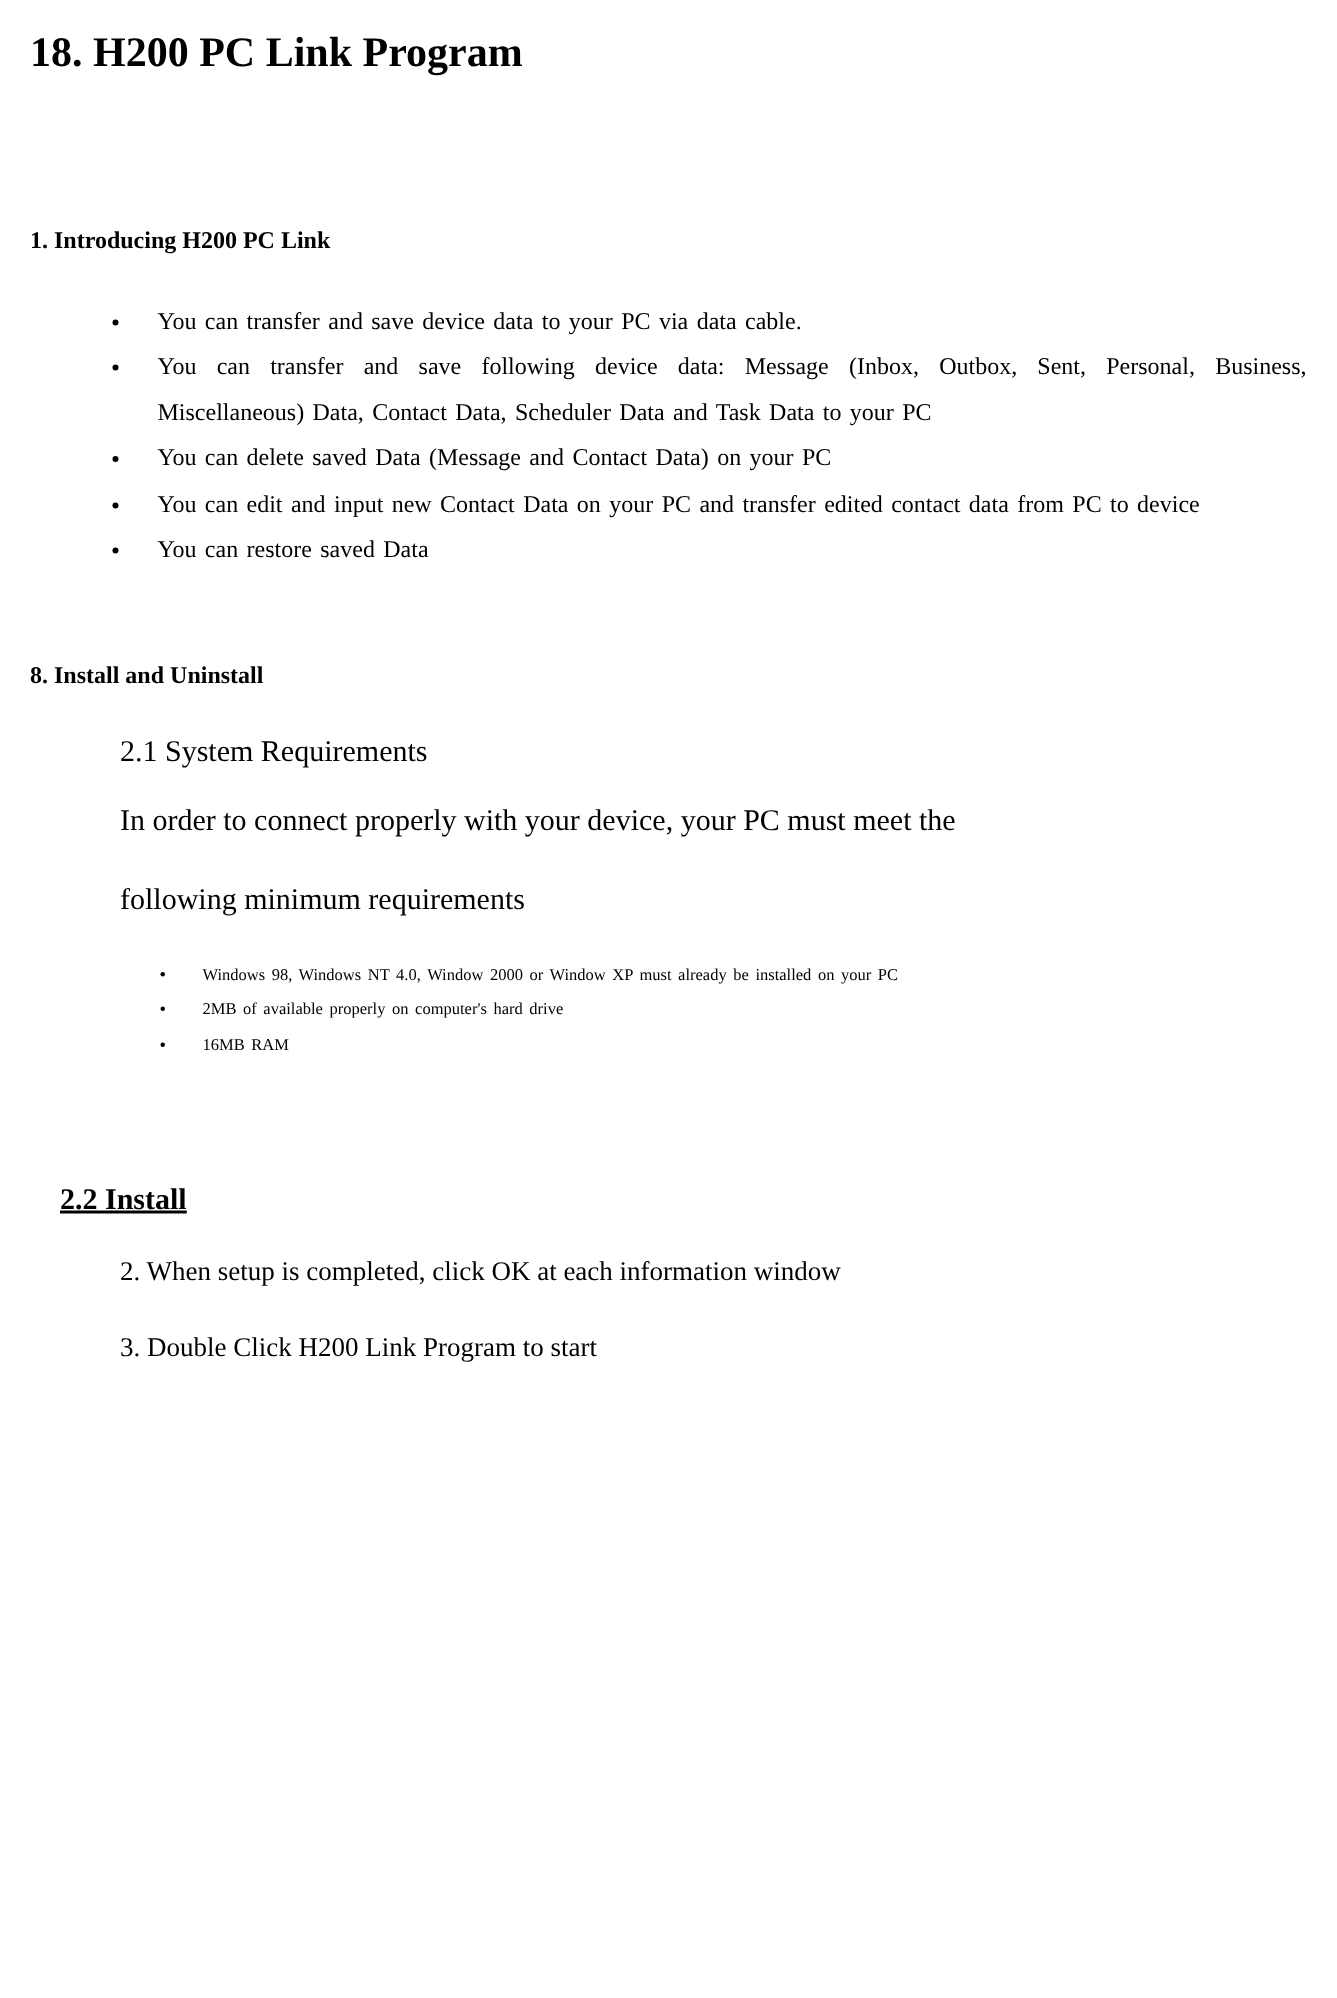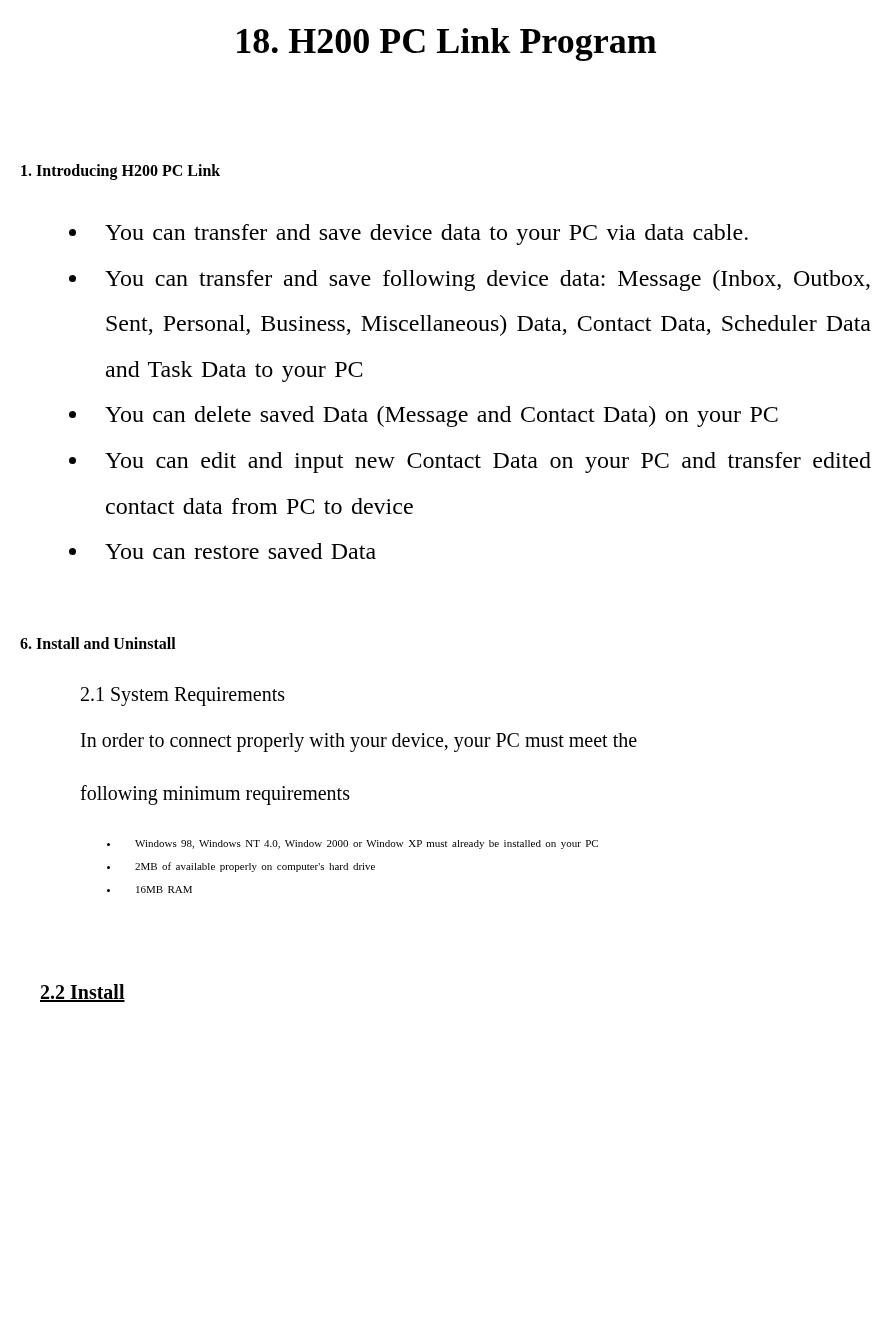--- a/index.html
+++ b/index.html
@@ -11,8 +11,8 @@
       background: #fff;
     }
     .page-title {
-      text-align: center;
-      font-size: 36px;
+      text-align: left;
+      font-size: 28px;
       font-weight: bold;
       margin-top: 0;
       margin-bottom: 100px;

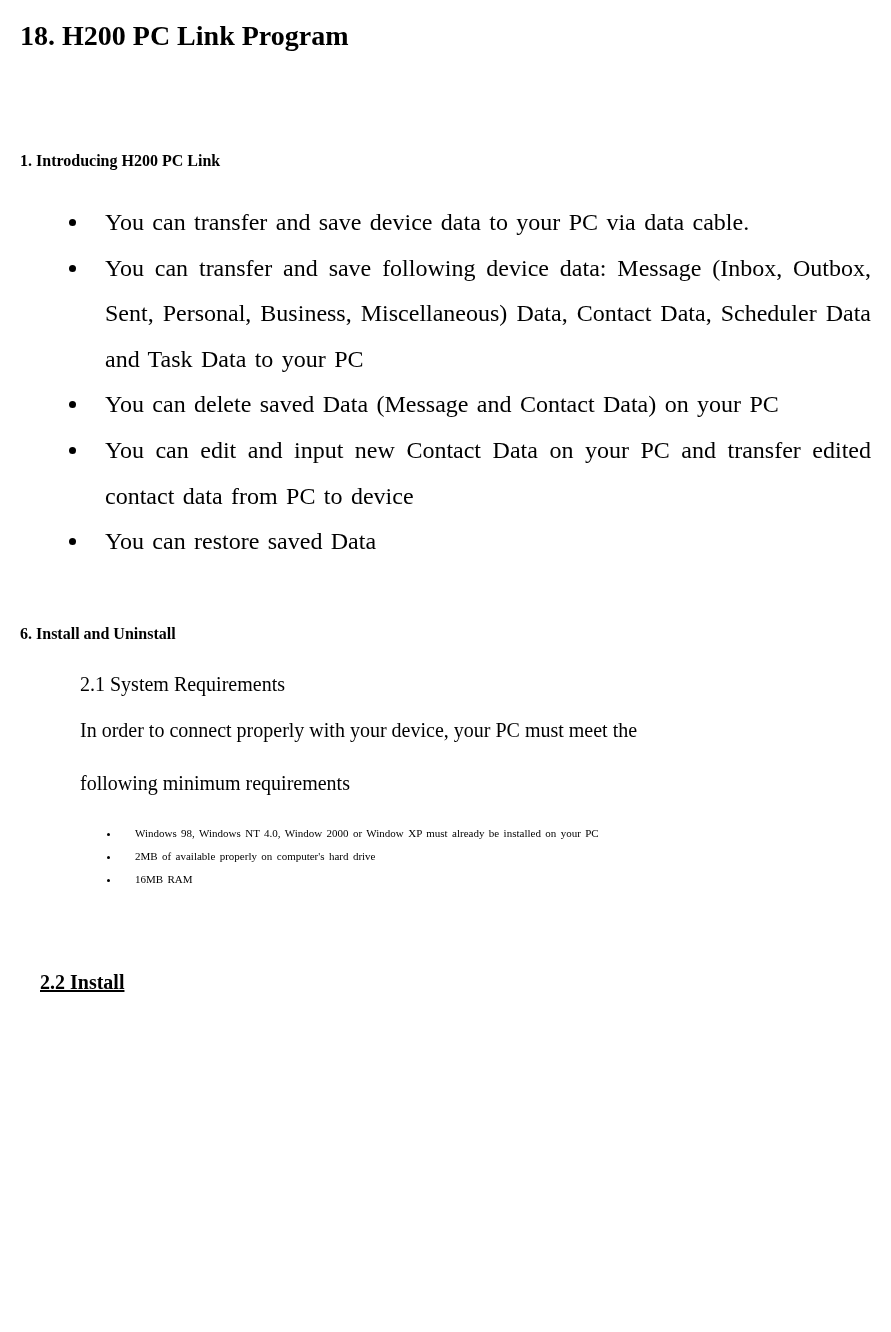--- a/index.html
+++ b/index.html
@@ -48,7 +48,7 @@
       margin-bottom: 60px;
     }
     ul.main-list li {
-      font-size: 24px;
+      font-size: 16px;
       line-height: 1.9;
       padding-left: 15px;
       text-align: justify;

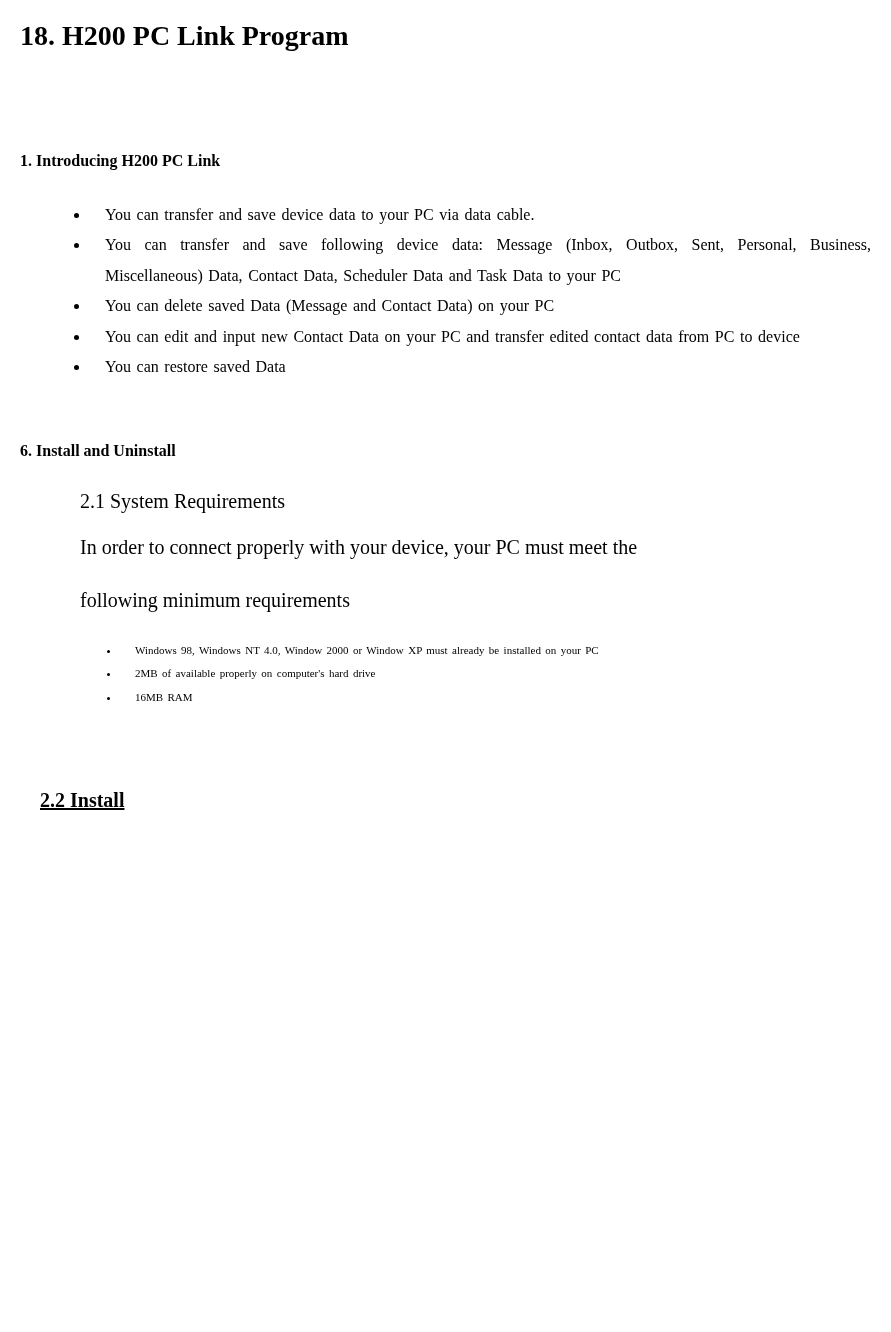--- a/index.html
+++ b/index.html
@@ -89,7 +89,7 @@
   <li>You can restore saved Data</li>
 </ul>
 
-<h2 class="section-heading">6. Install and Uninstall</h2>
+<h2 class="section-heading">8. Install and Uninstall</h2>
 
 <h3 class="subsection-heading">2.1 System Requirements</h3>
 

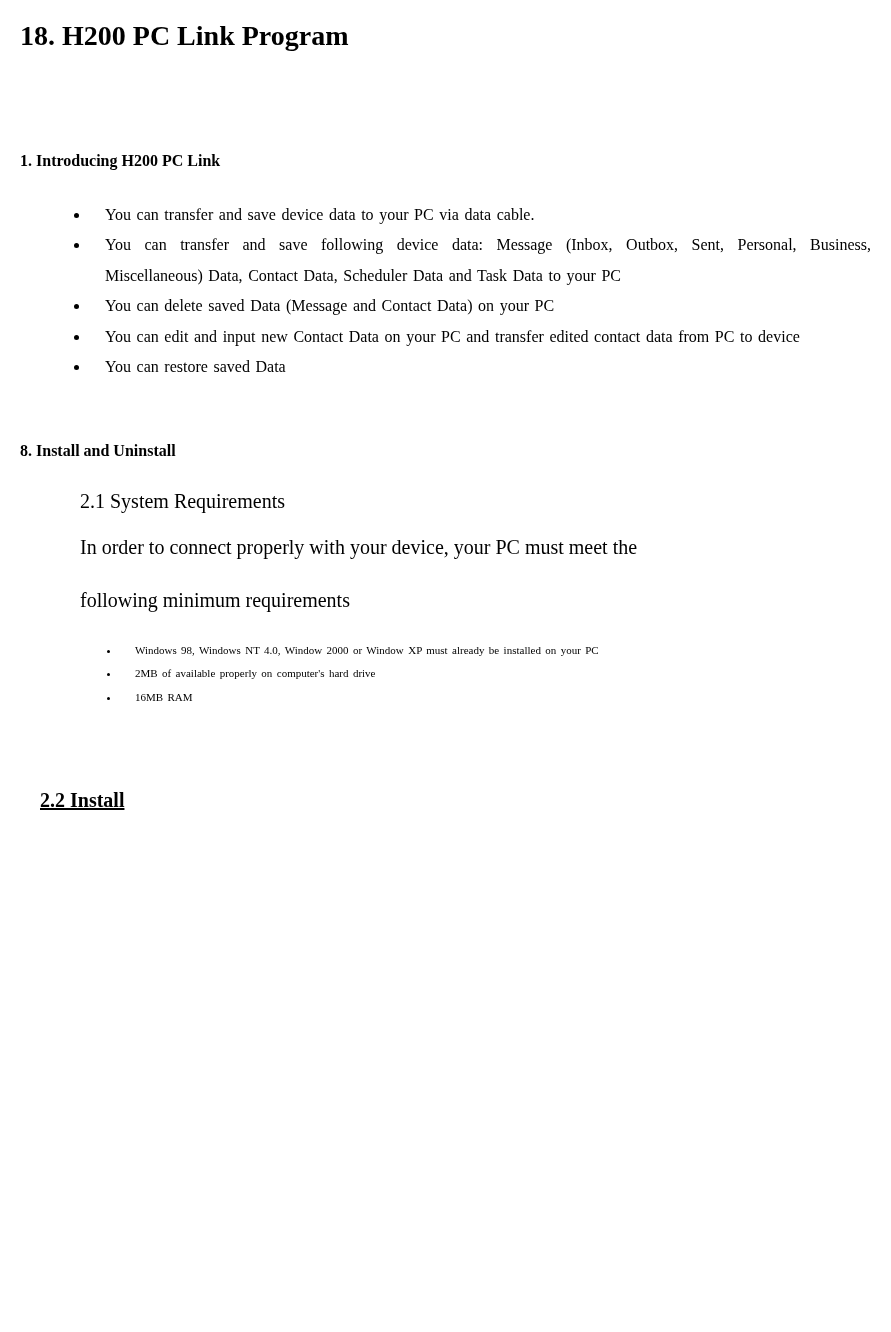--- a/index.html
+++ b/index.html
@@ -105,6 +105,7 @@
 <h3 class="subsection-heading-2">2.2 Install</h3>
 
 <div class="install-steps">
+  <p class="install-step">2. When setup is completed, click OK at each information window</p>
 </div>
 
 </body></html>

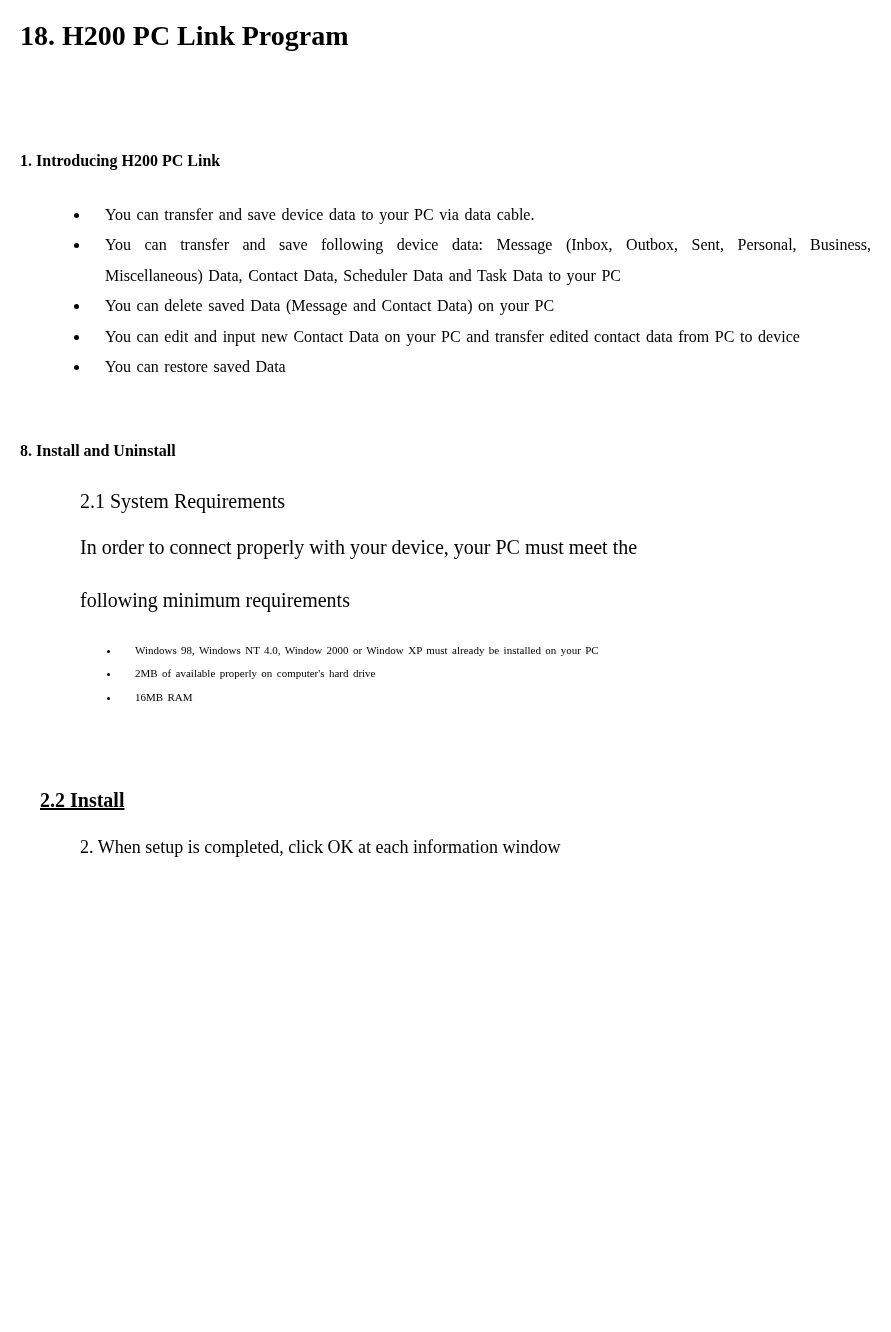--- a/index.html
+++ b/index.html
@@ -106,6 +106,7 @@
 
 <div class="install-steps">
   <p class="install-step">2. When setup is completed, click OK at each information window</p>
+  <p class="install-step">3. Double Click H200 Link Program to start</p>
 </div>
 
 </body></html>

